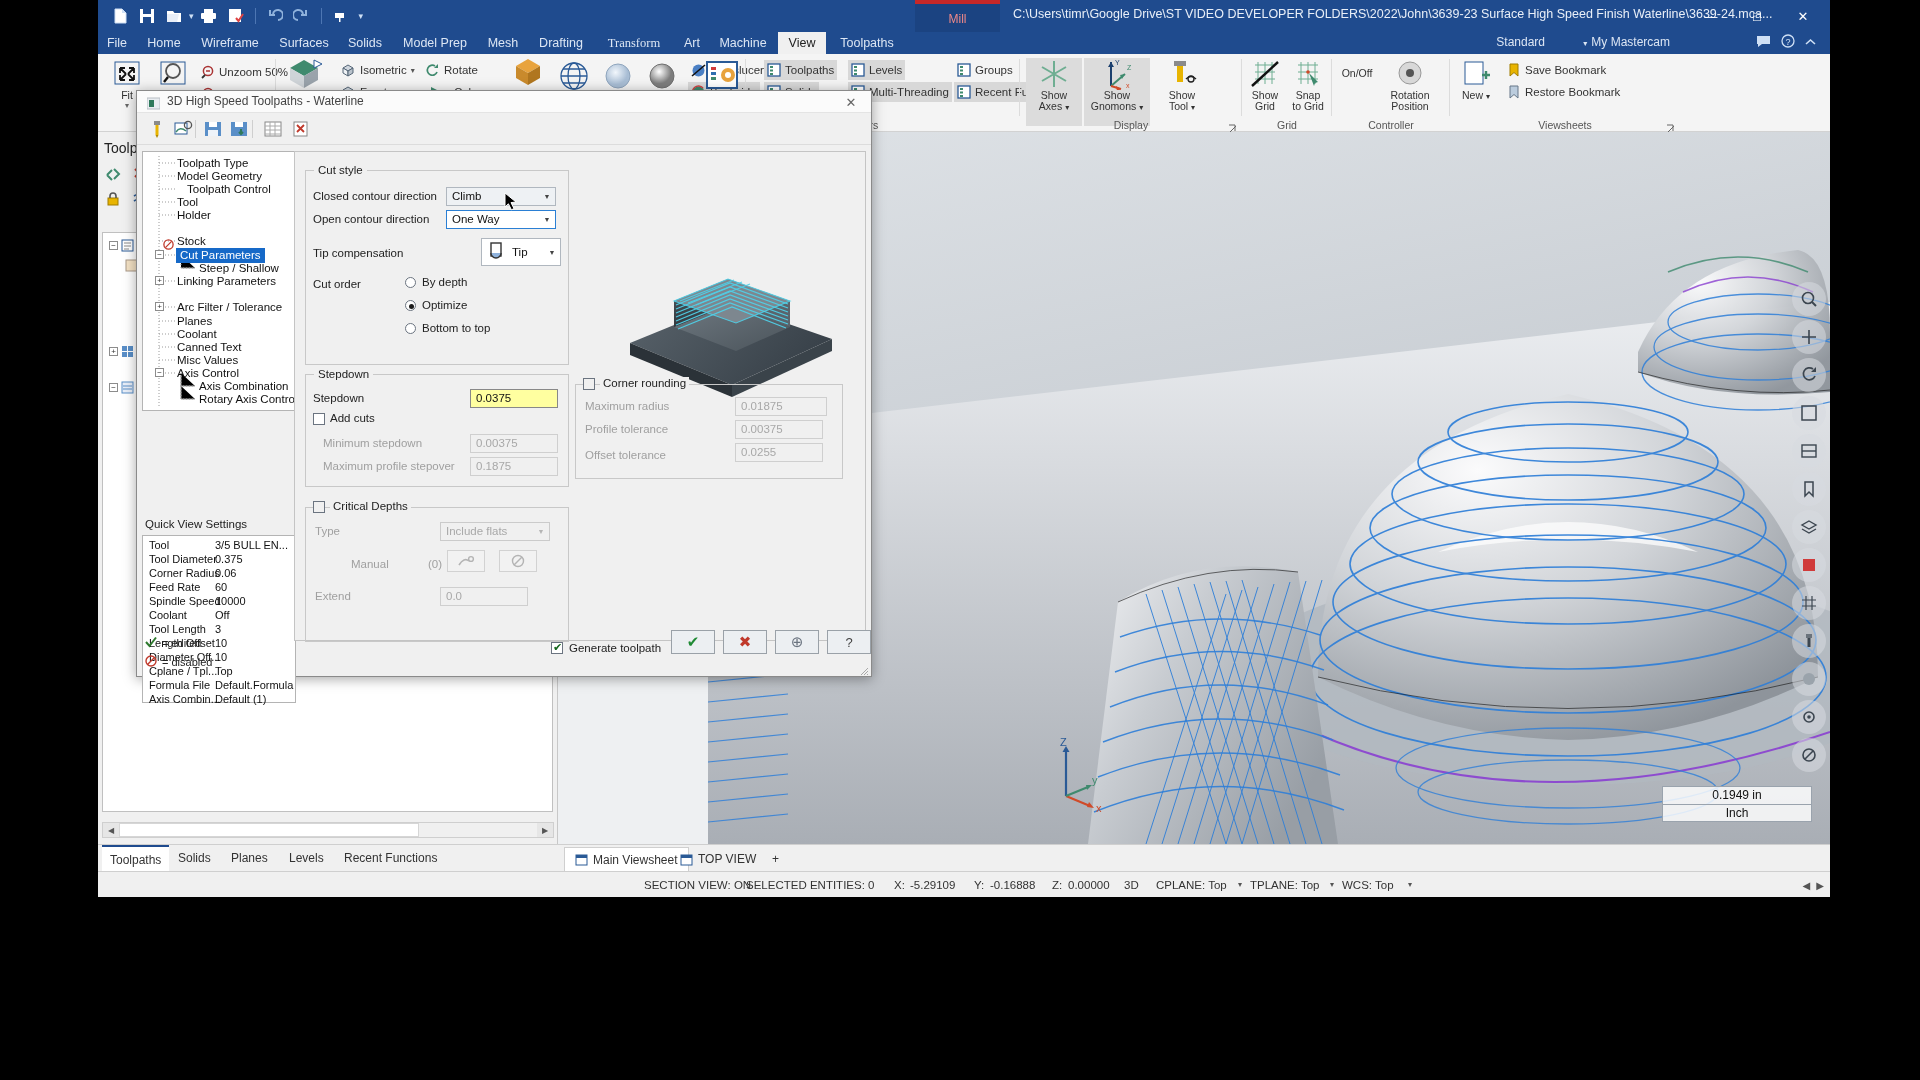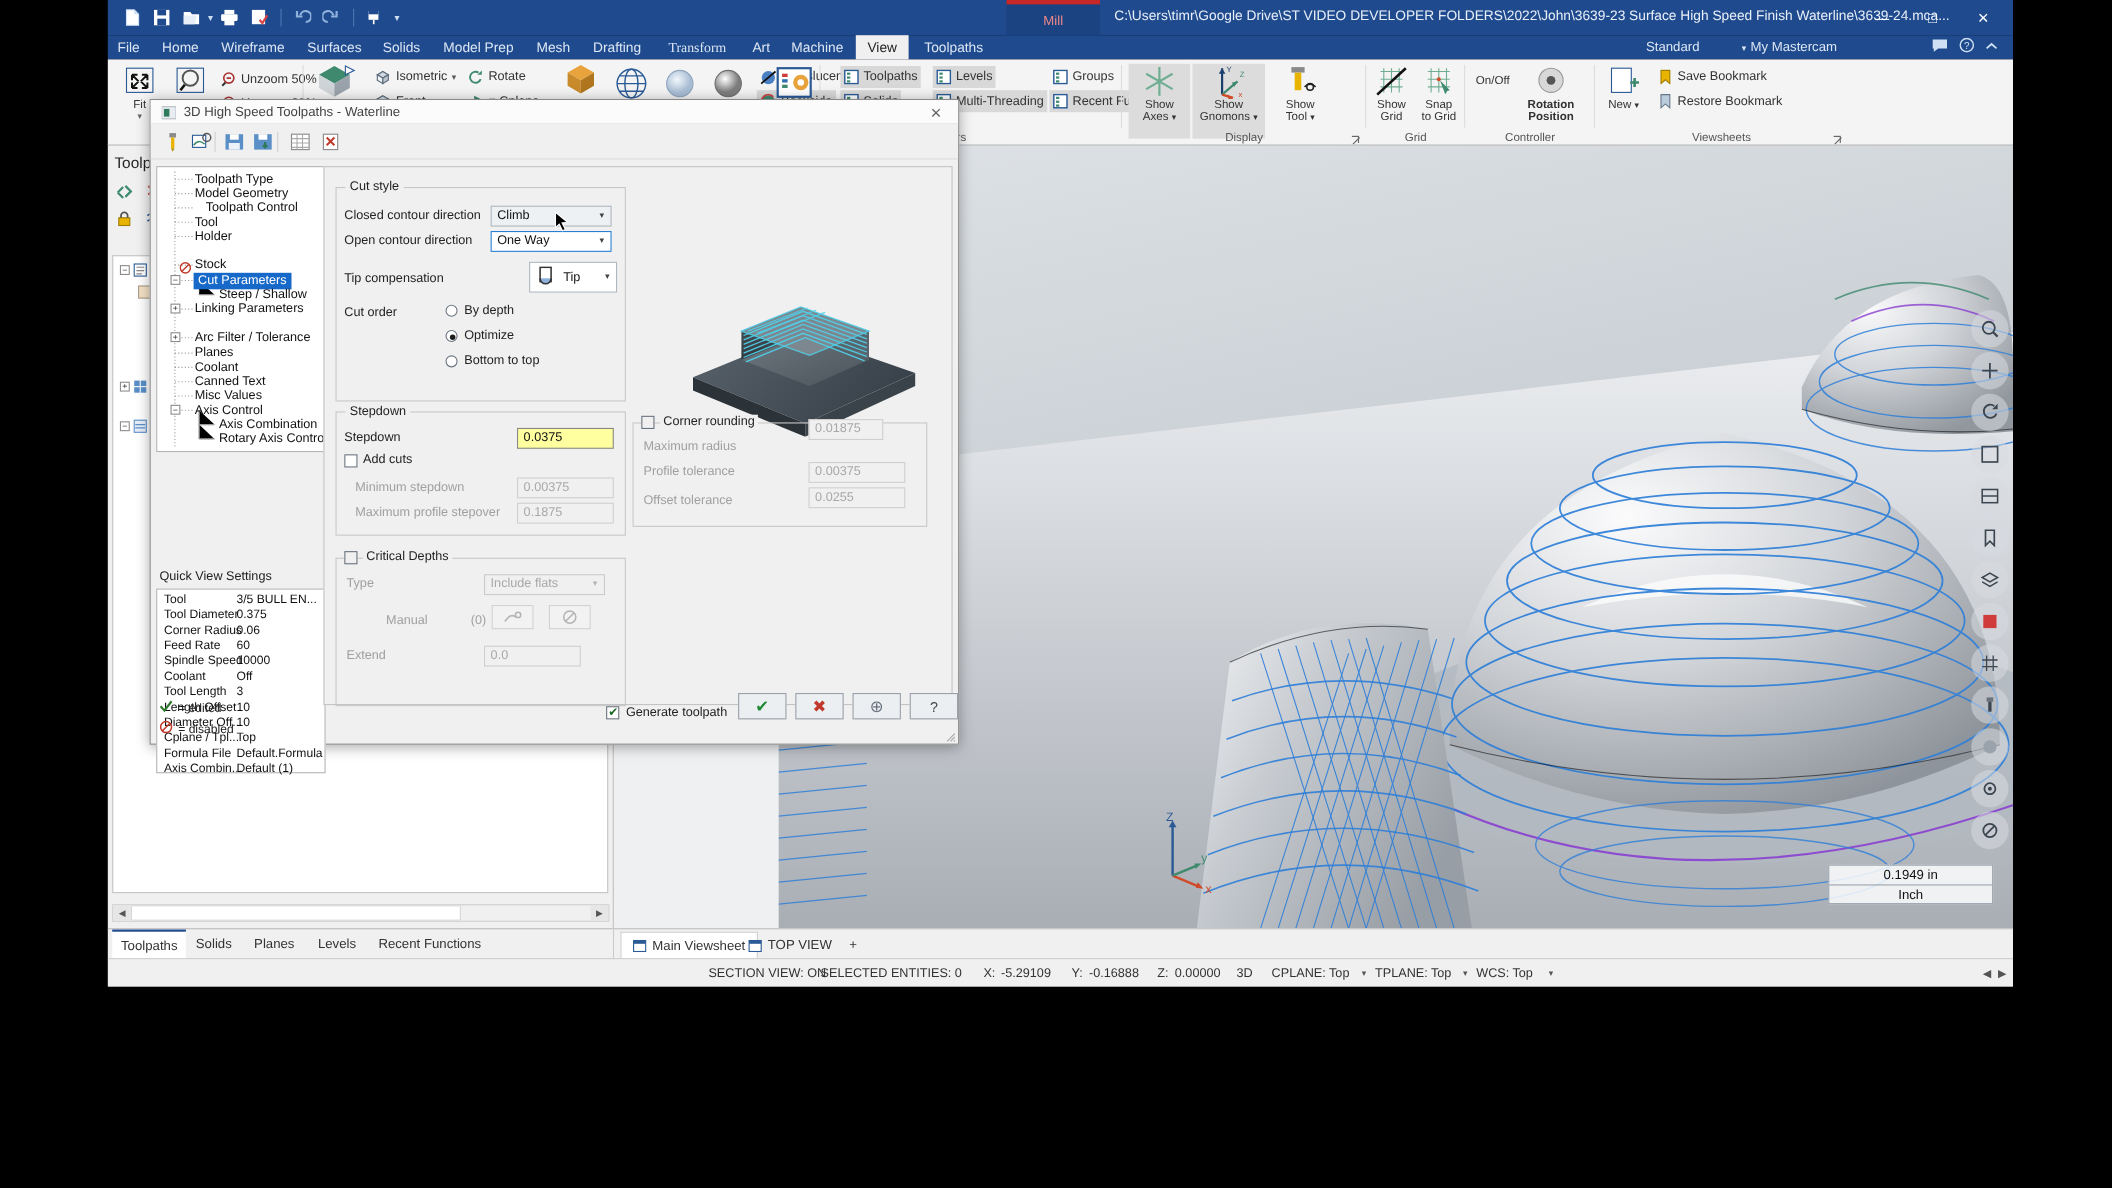--- a/index.html
+++ b/index.html
@@ -611,7 +611,7 @@
       <div class="bigbtn" style="left:2px;top:14px;width:46px;">
         <div class="tx">On/Off</div>
       </div>
-      <div class="bigbtn" style="left:48px;top:4px;width:60px;font-weight:bold;">
+      <div class="bigbtn" style="left:48px;top:4px;width:60px;">
         <div class="ic">
           <svg width="34" height="32" viewBox="0 0 34 32">
               <circle cx="17" cy="15" r="11" fill="#d8d8d8" stroke="#999"></circle>

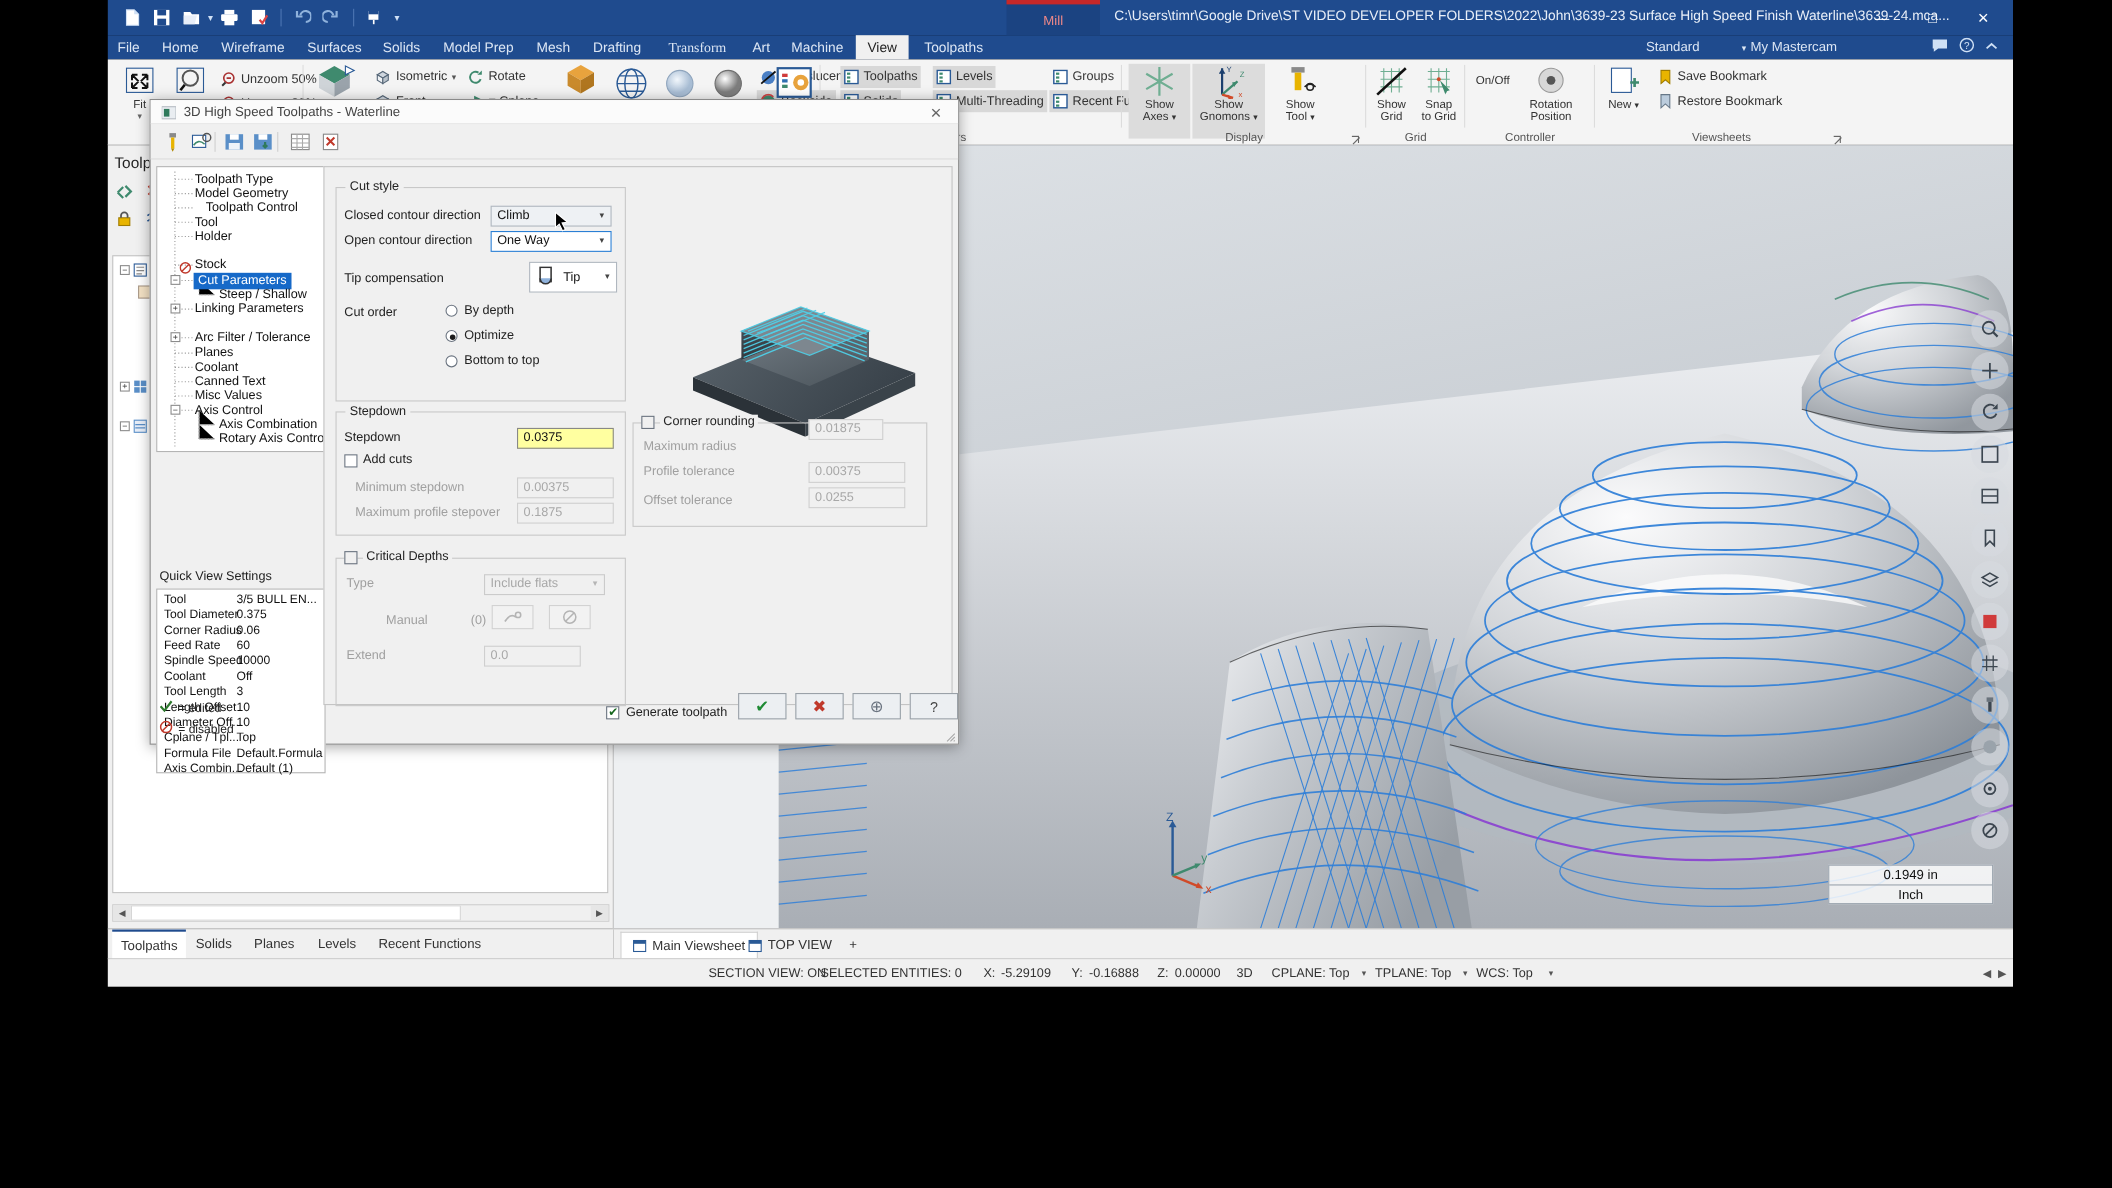--- a/index.html
+++ b/index.html
@@ -1270,7 +1270,7 @@
       <div class="lbl" style="left:305px;top:225px;background:#f0f0f0;padding:0 3px;">Corner rounding</div>
 
       <div class="lbl dim" style="left:290px;top:248px;">Maximum radius</div>
-      <div class="tbox dimmed" style="left:440px;top:229px;width:68px;">
+      <div class="tbox dimmed" style="left:440px;top:245px;width:92px;">
         <span class="txt">0.01875</span>
       </div>
 

